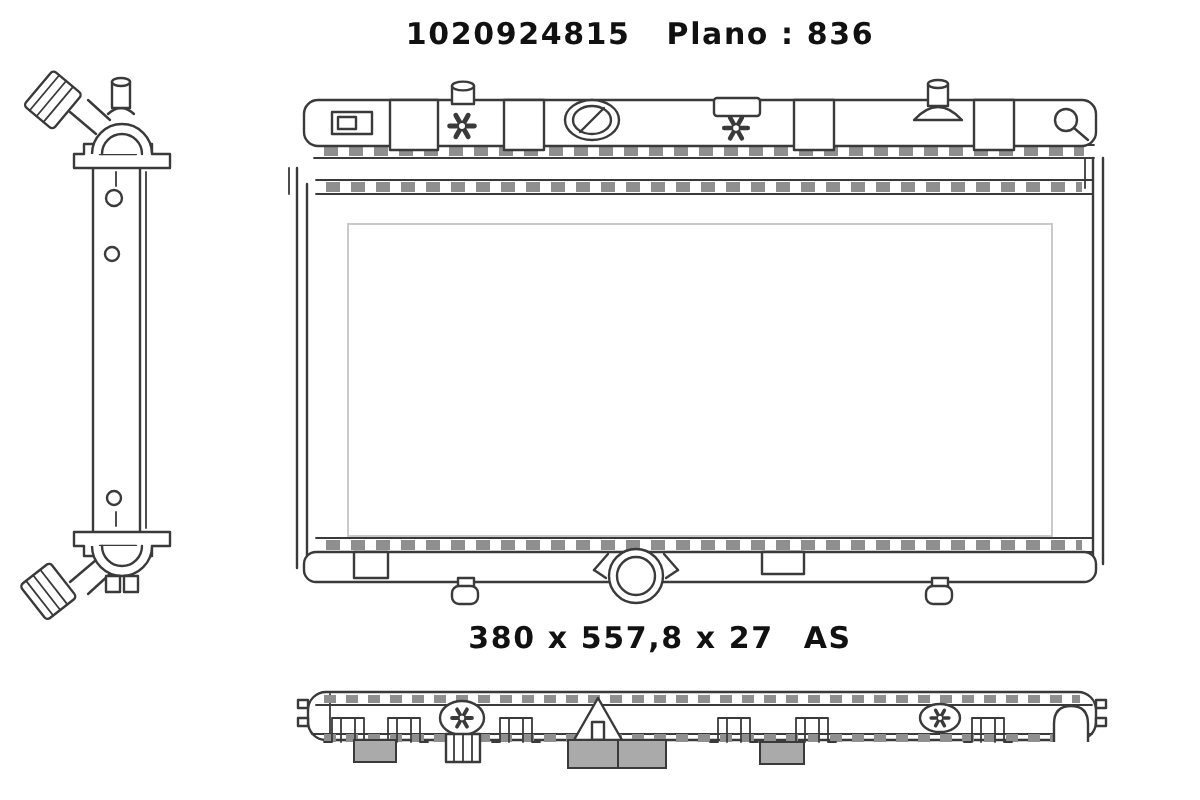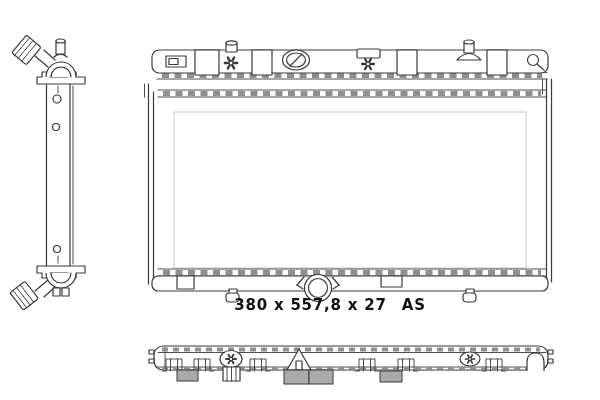--- a/index.html
+++ b/index.html
@@ -35,6 +35,9 @@
 
 <div class="page">
 
+  <div class="header">
+    <span>1020924815</span><span class="gap">Plano : 836</span>
+  </div>
 
   <svg width="600" height="400" viewBox="0 0 600 400">
     <defs>

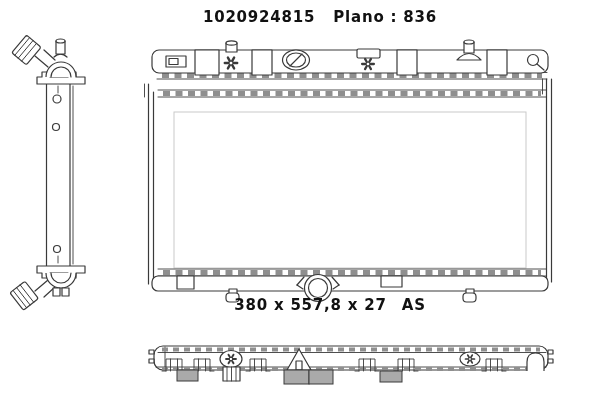--- a/index.html
+++ b/index.html
@@ -15,7 +15,7 @@
   }
   .header .gap { margin-left:18px; }
   .dims {
-    position:absolute; top:296px; left:60px; width:540px; text-align:center;
+    position:absolute; top:310px; left:60px; width:540px; text-align:center;
     font-size:15px; font-weight:700; color:var(--text,#111); letter-spacing:0.8px;
     white-space:nowrap;
   }

